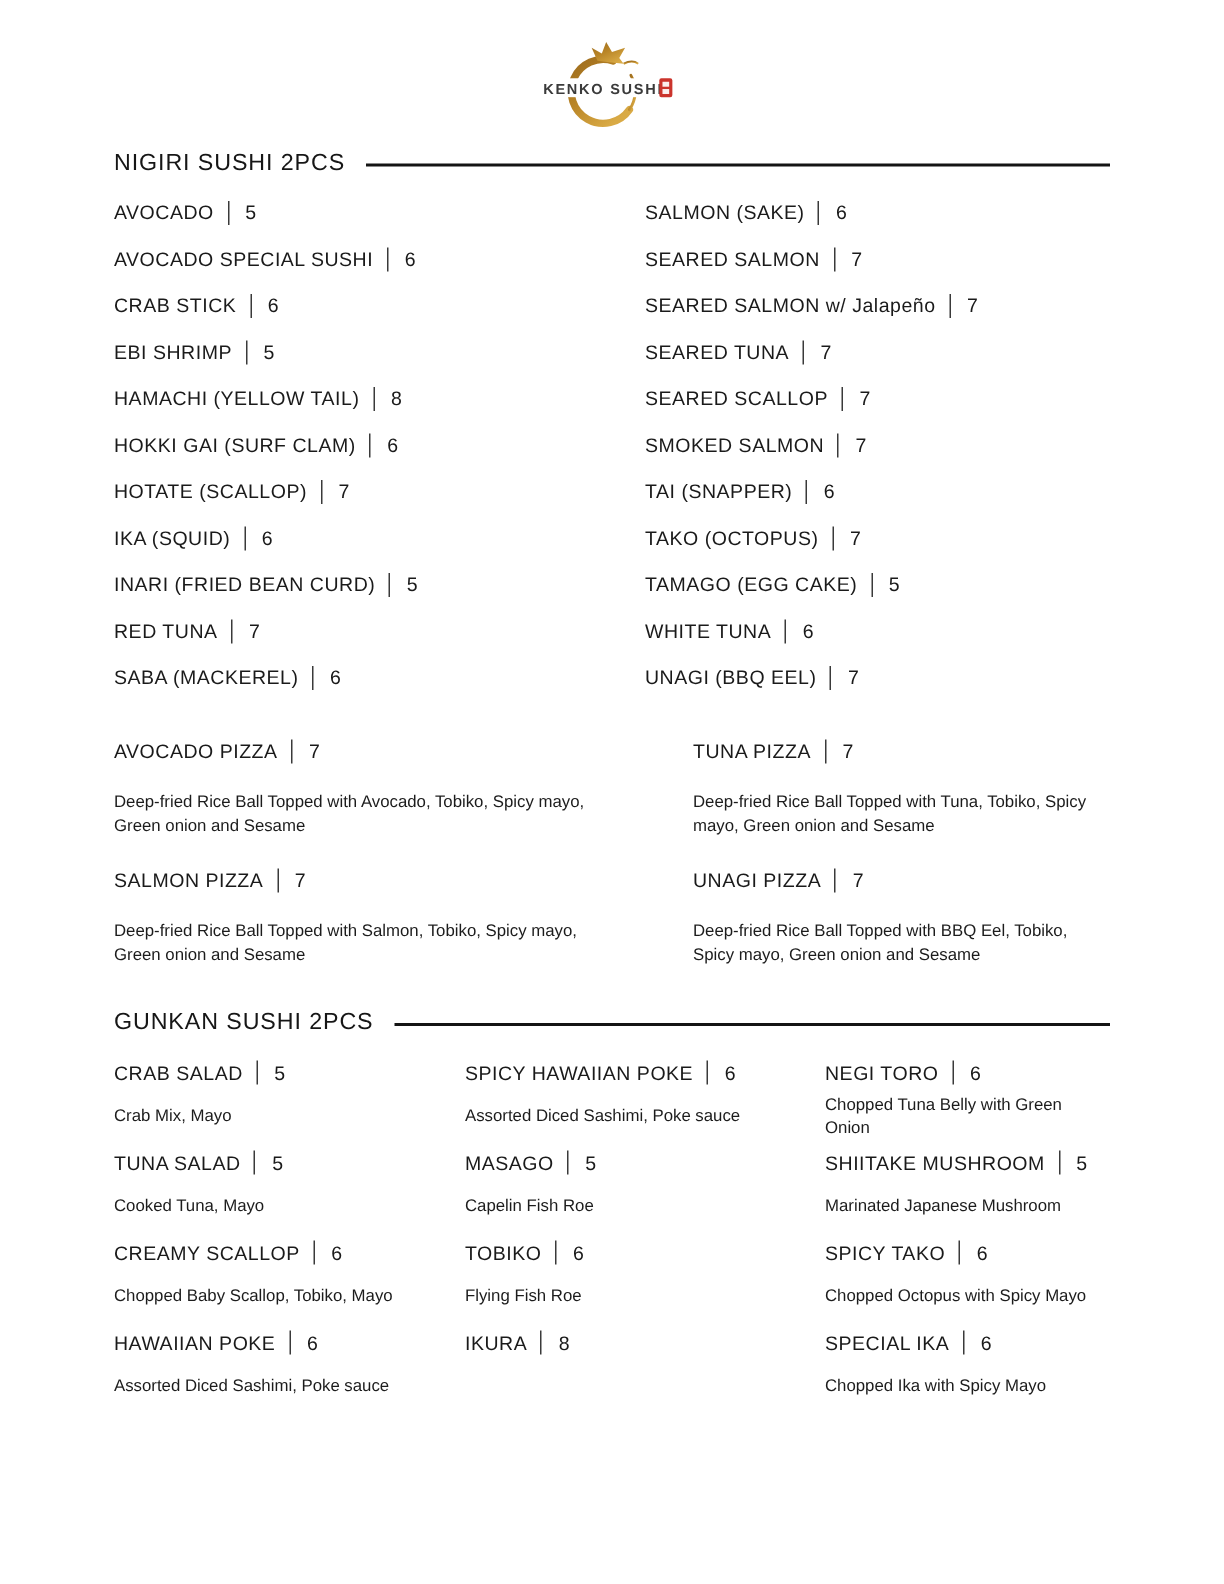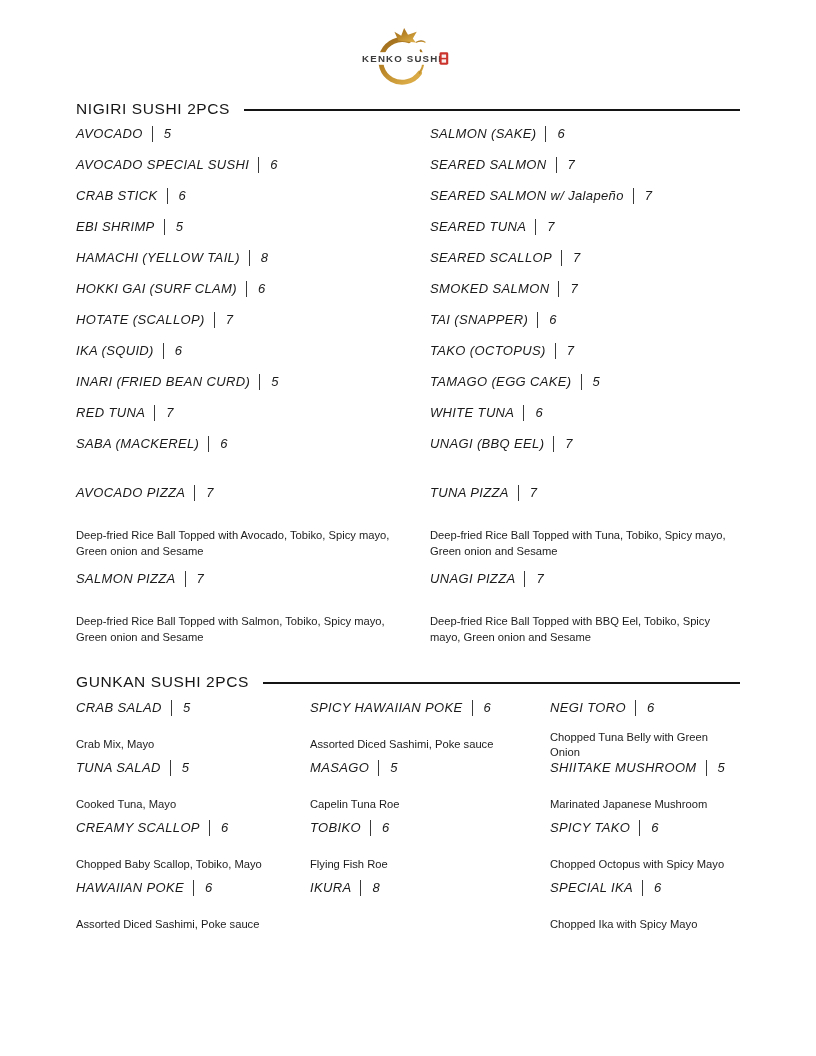--- a/index.html
+++ b/index.html
@@ -24,7 +24,7 @@
   .sec-line { flex:1; border-top:2px solid #141414; margin-left:14px; margin-top:2px; }
 
   
-  .row { height:31px; display:flex; align-items:flex-start; font-size:13px; letter-spacing:0.35px;font-style:italic; }
+  .row { height:31px; display:flex; align-items:center; font-size:13px; letter-spacing:0.35px; }
   .nm { white-space:nowrap; }
   .bar { width:1px; height:16px; background:#3a3a3a; margin:0 11px 0 9px; flex:none; }
   .pr { font-size:13px; }

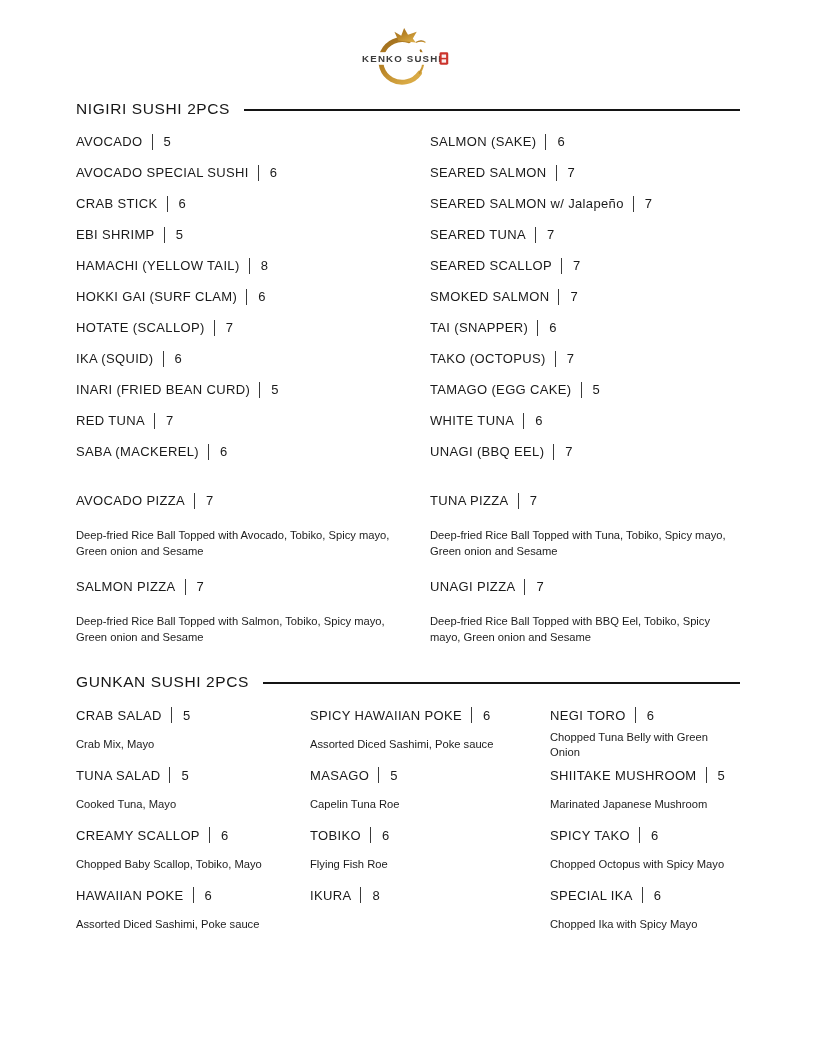--- a/index.html
+++ b/index.html
@@ -40,7 +40,7 @@
   #sec-nigiri .cols2 { margin-top:8px; }
 
   #sec-pizza { margin-top:18px; }
-  #sec-pizza .cols2 { margin-top:8px; }
+  #sec-pizza .cols2 { margin-top:8px;gap:32px; }
   .pitem .desc { margin-top:12px; }
   .pitem + .pitem { margin-top:12px; }
   #sec-pizza .c1 .desc { max-width:336px; }

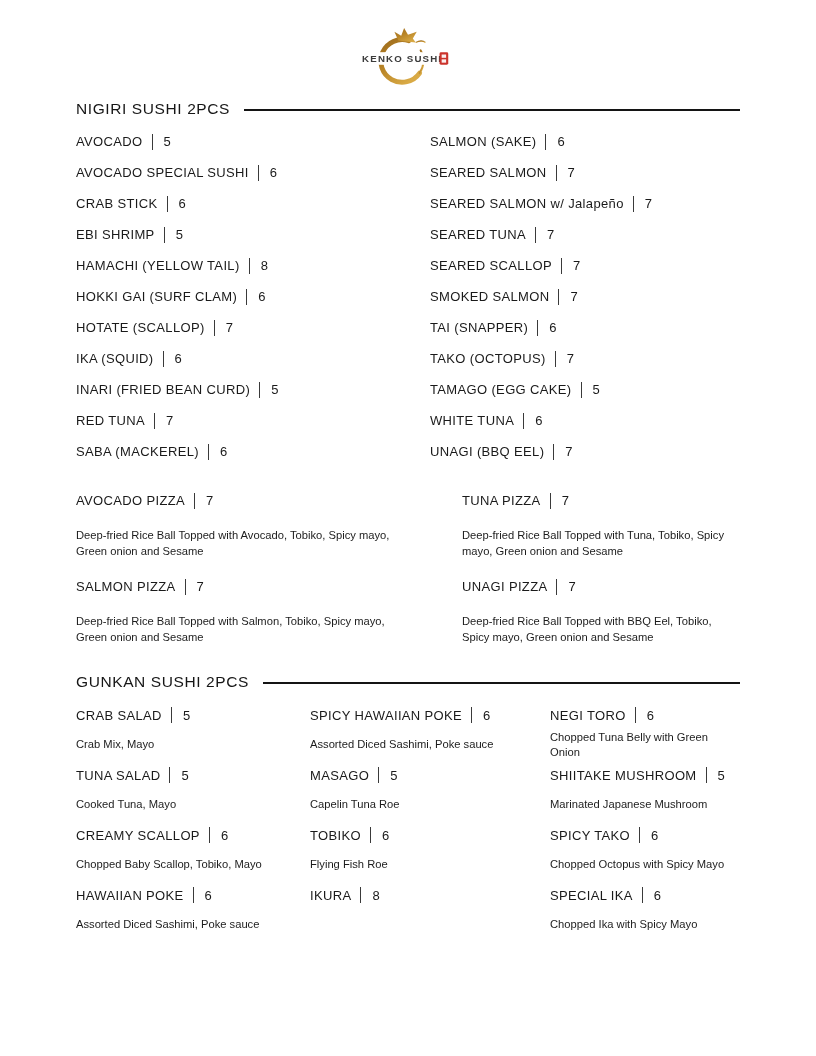--- a/index.html
+++ b/index.html
@@ -307,7 +307,7 @@
               <span class="bar"></span>
               <span class="pr">5</span>
             </div>
-          <div class="desc gdesc">Capelin Tuna Roe</div>
+          <div class="desc gdesc">Capelin Fish Roe</div>
         </div>
         <div class="gitem">
           <div class="row">

